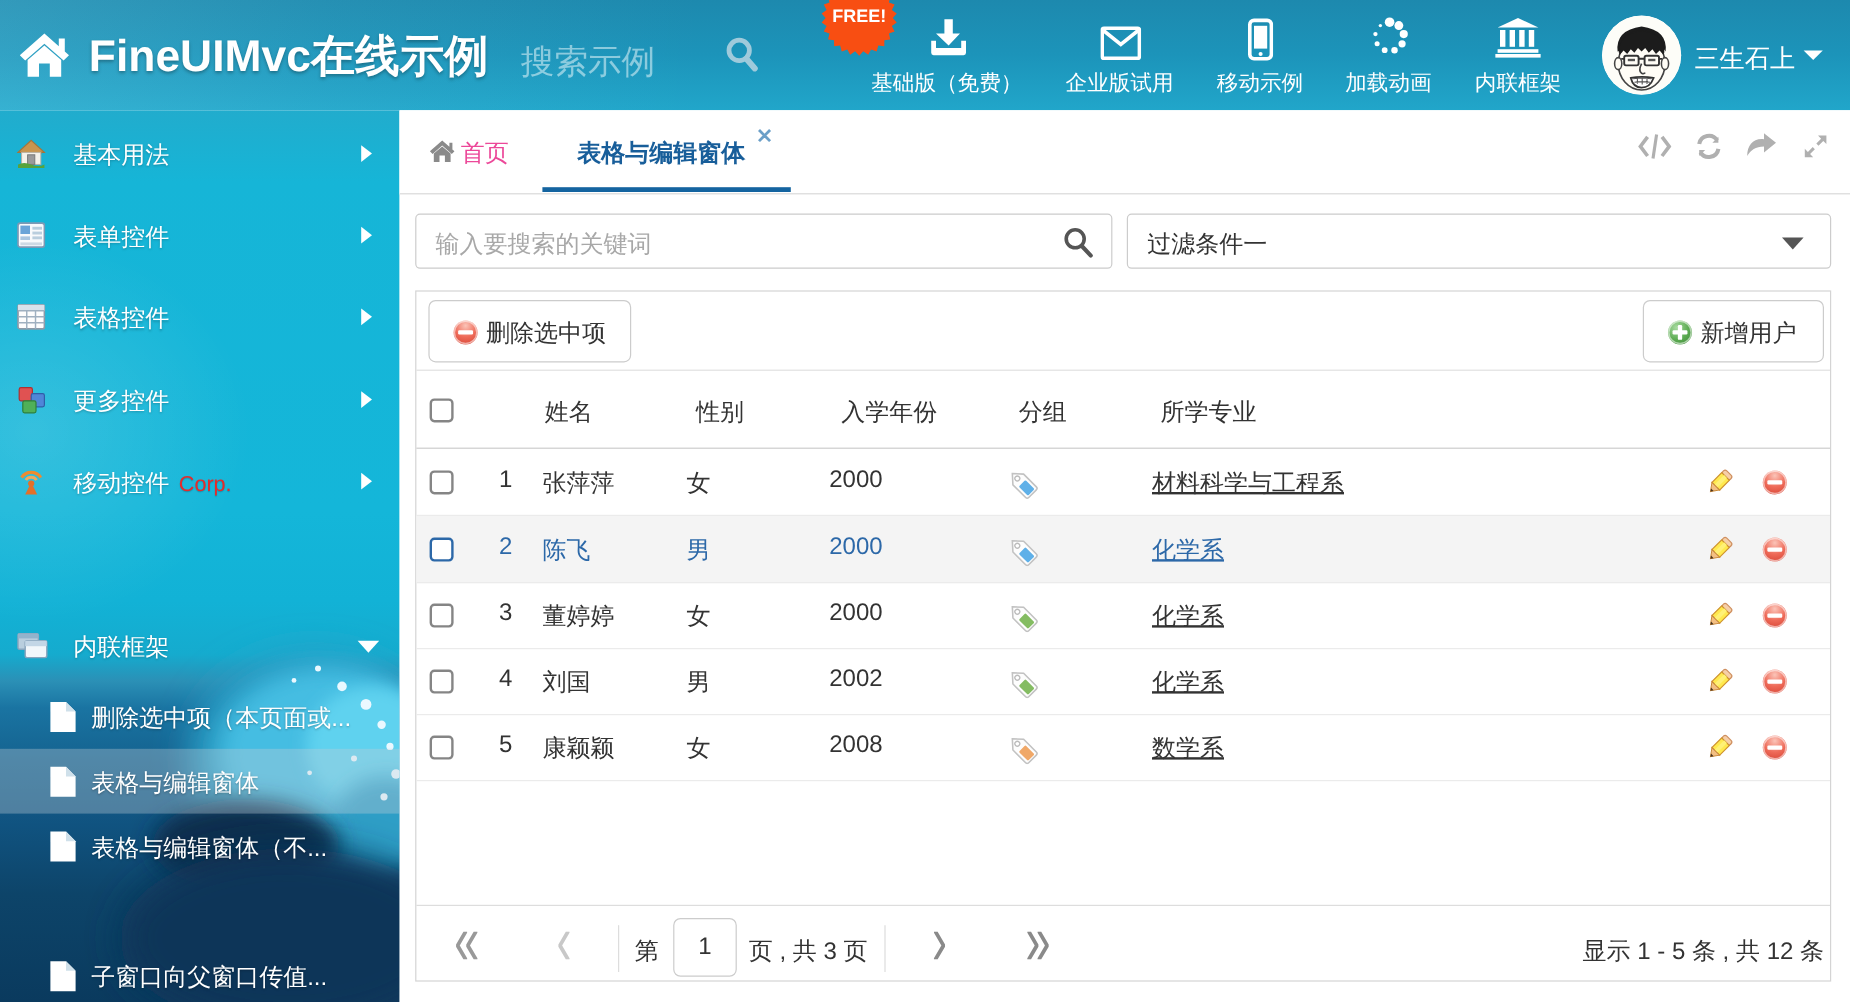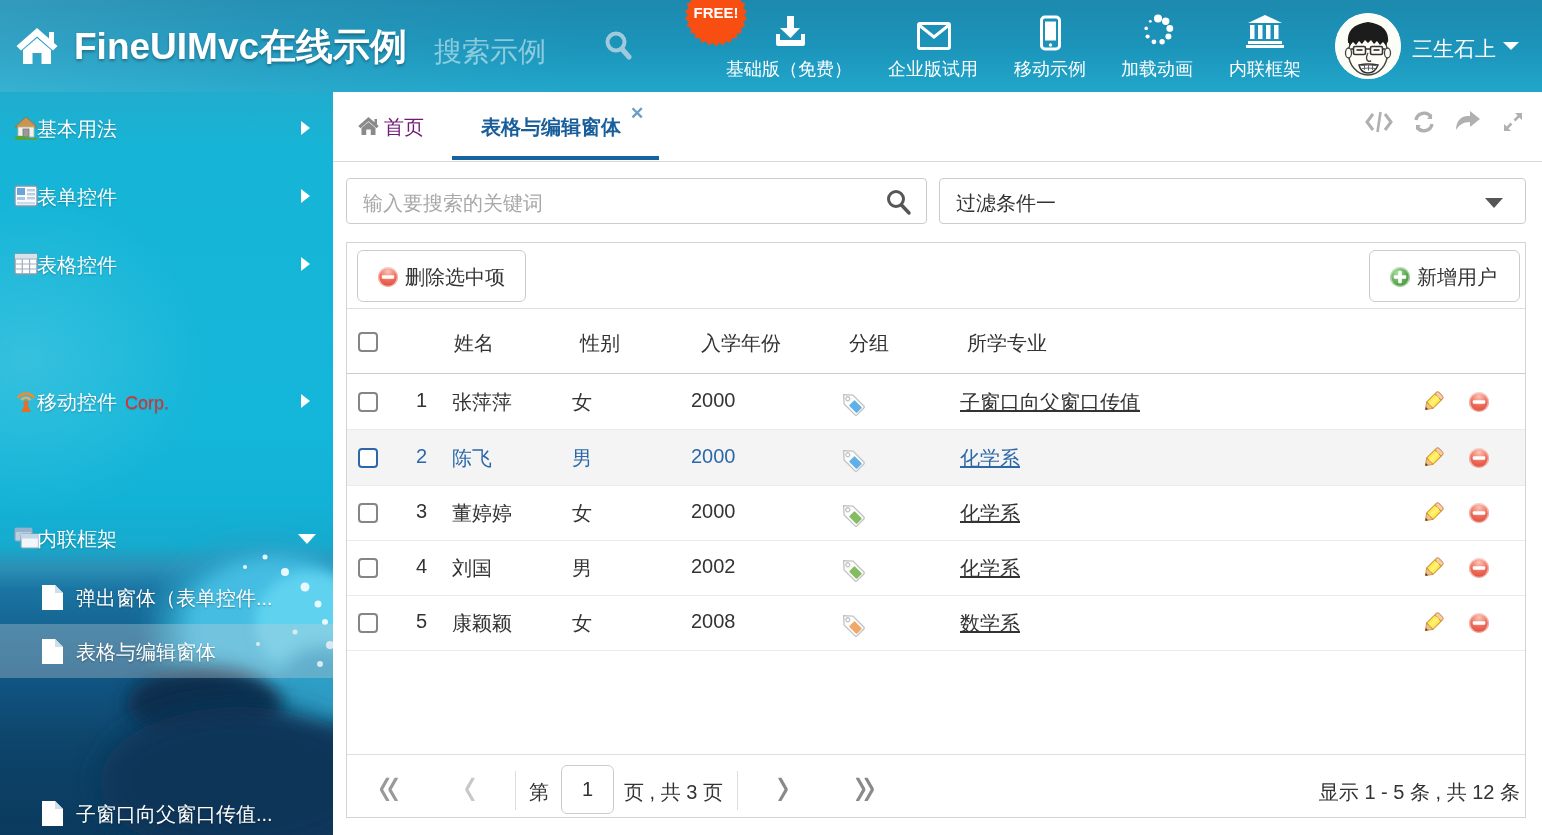--- a/index.html
+++ b/index.html
@@ -37,7 +37,7 @@
 #splash { position:absolute; left:0; top:0; width:333px; height:743px; }
 .mi { position:absolute; left:0; width:333px; height:68px; color:#fff; }
 .mi .ic { position:absolute; left:14px; top:23px; }
-.mi .tx { position:absolute; left:37px; top:23px; font-size:20px;
+.mi .tx { position:absolute; left:61px; top:23px; font-size:20px;
   text-shadow:0 1px 2px rgba(0,0,0,0.25); }
 .mi .ar { position:absolute; right:23px; top:28px; width:0; height:0;
   border-top:7px solid transparent; border-bottom:7px solid transparent;

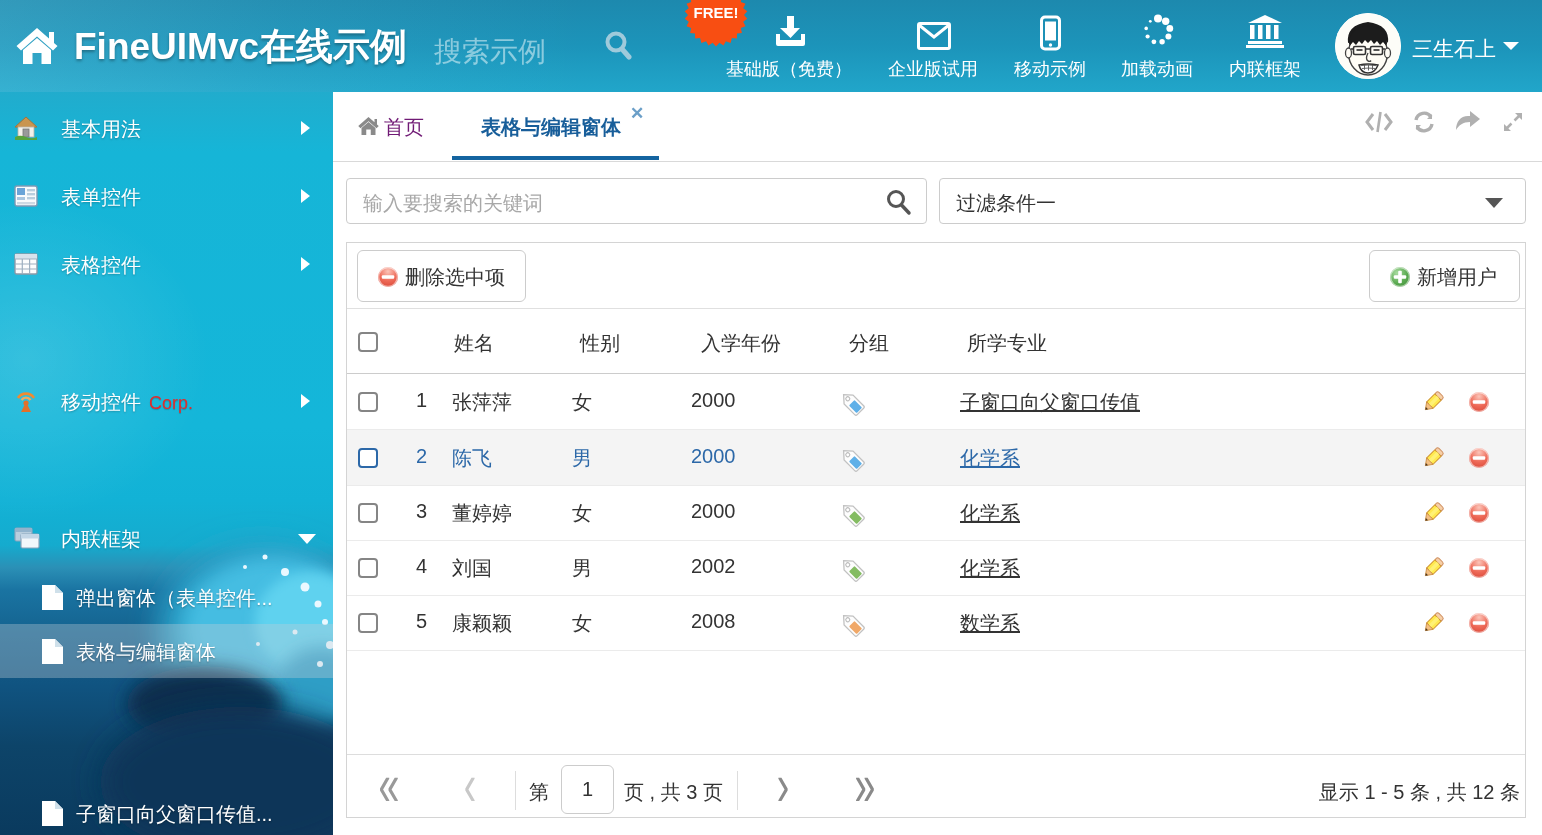--- a/index.html
+++ b/index.html
@@ -58,7 +58,7 @@
   background:#fff; }
 #tabbar { position:absolute; left:0; top:0; width:1209px; height:70px;
   border-bottom:1px solid #d9d9d9; background:#fff; }
-#tab-home { position:absolute; left:25px; top:22px; color:#701a75; font-size:20px;text-align:right; }
+#tab-home { position:absolute; left:25px; top:22px; color:#ec4899; font-size:20px;text-align:right; }
 #tab-act { position:absolute; left:148px; top:22px; color:#185e9a; font-size:20px;
   font-weight:bold; }
 #tab-underline { position:absolute; left:119px; top:64px; width:207px; height:4px;

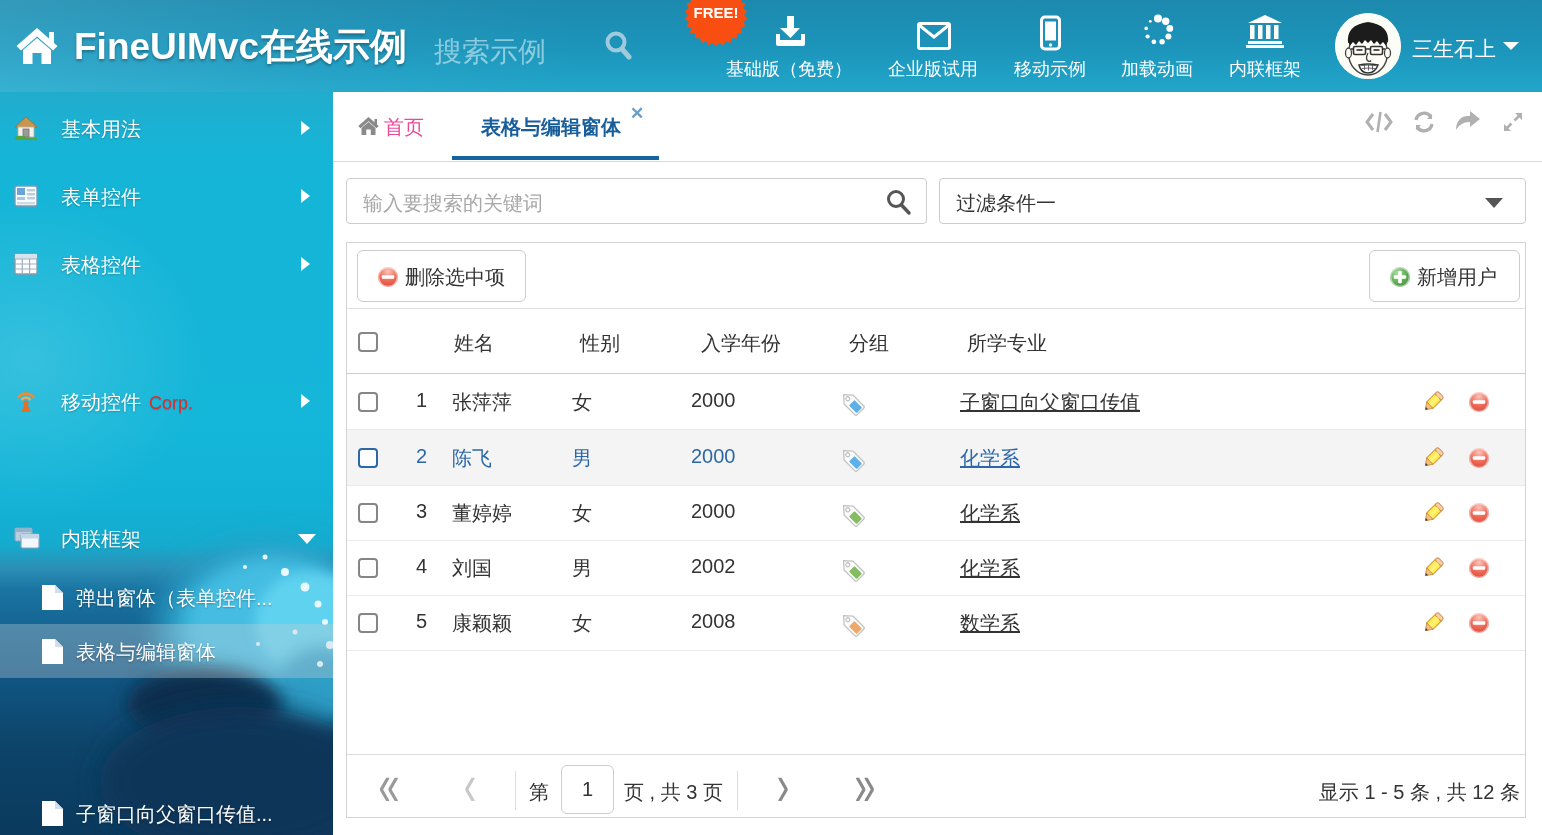--- a/index.html
+++ b/index.html
@@ -303,6 +303,15 @@
       <span class="tx">表格控件</span>
         <span class="ar"></span>
     </div>
+    <div class="mi" style="top:206px">
+      <svg class="ic" width="25" height="24" viewBox="0 0 25 24">
+        <rect x="2" y="2" width="11" height="11" rx="1.5" fill="#e05252" stroke="#b03030" stroke-width="1"></rect>
+        <rect x="12" y="7" width="11" height="11" rx="1.5" fill="#4f86d8" stroke="#2f5ea8" stroke-width="1"></rect>
+        <rect x="5" y="13" width="11" height="10" rx="1.5" fill="#4fb058" stroke="#2f8038" stroke-width="1"></rect>
+      </svg>
+      <span class="tx">更多控件</span>
+        <span class="ar"></span>
+    </div>
     <div class="mi" style="top:274px">
       <svg class="ic" width="24" height="24" viewBox="0 0 24 24">
         <path d="M4 9 A9.5 9.5 0 0 1 20 9" fill="none" stroke="#ef8b31" stroke-width="2.6"></path>

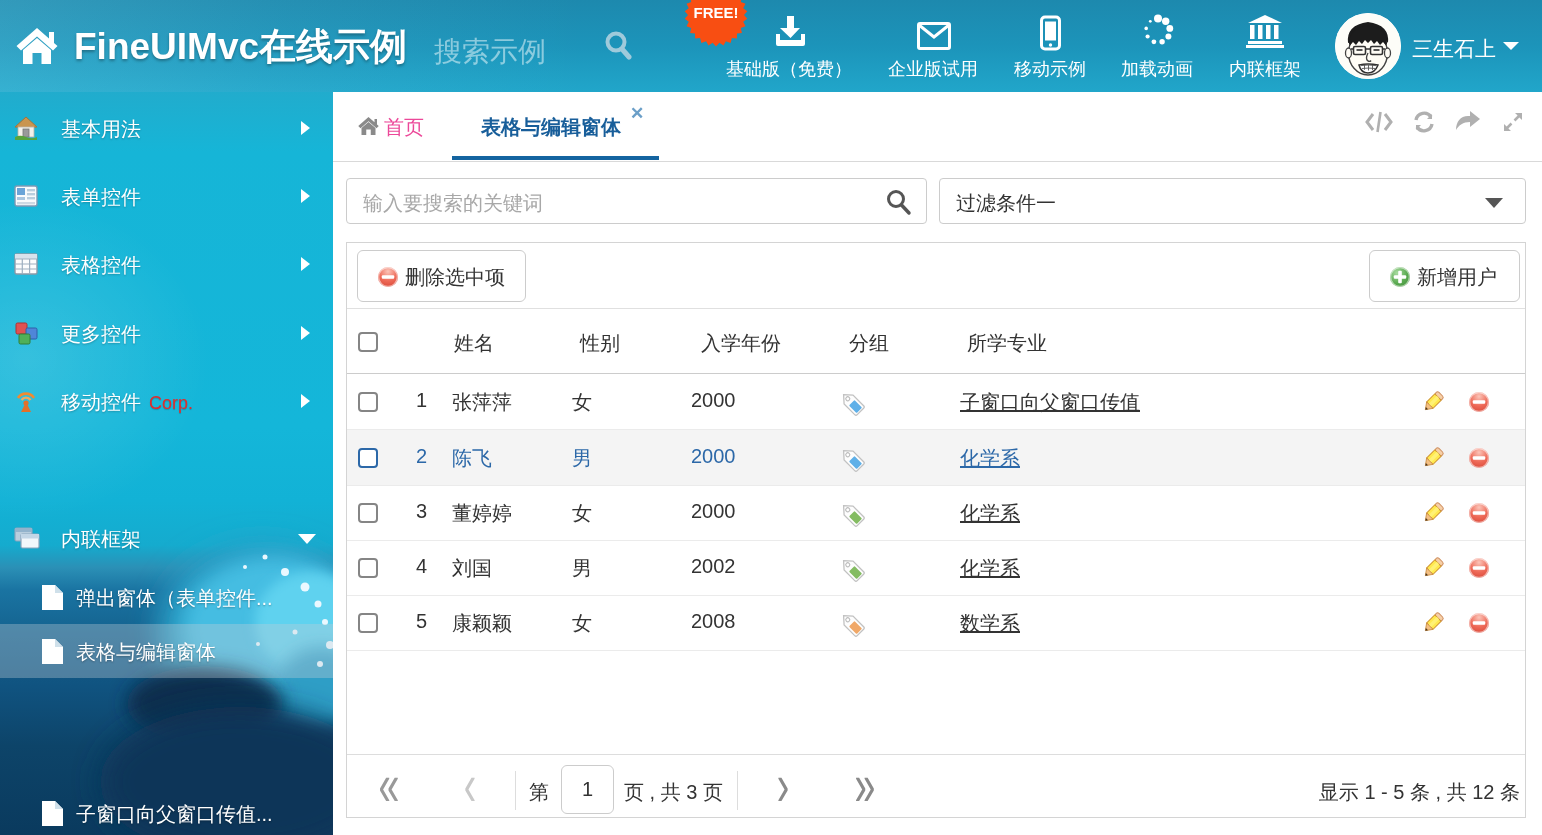--- a/index.html
+++ b/index.html
@@ -433,7 +433,7 @@
             <rect x="9" y="7.6" width="10.8" height="7.8" rx="1" fill="#5fb0e8"></rect>
           </g>
             </svg>
-          <div class="cell lnk" style="left:613px">子窗口向父窗口传值</div>
+          <div class="cell lnk" style="left:613px">材料科学与工程系</div>
           <svg class="cell pen" style="left:1074px;top:16px" width="25" height="25" viewBox="0 0 25 25">
               <use href="#icon-pen"></use>
             </svg>

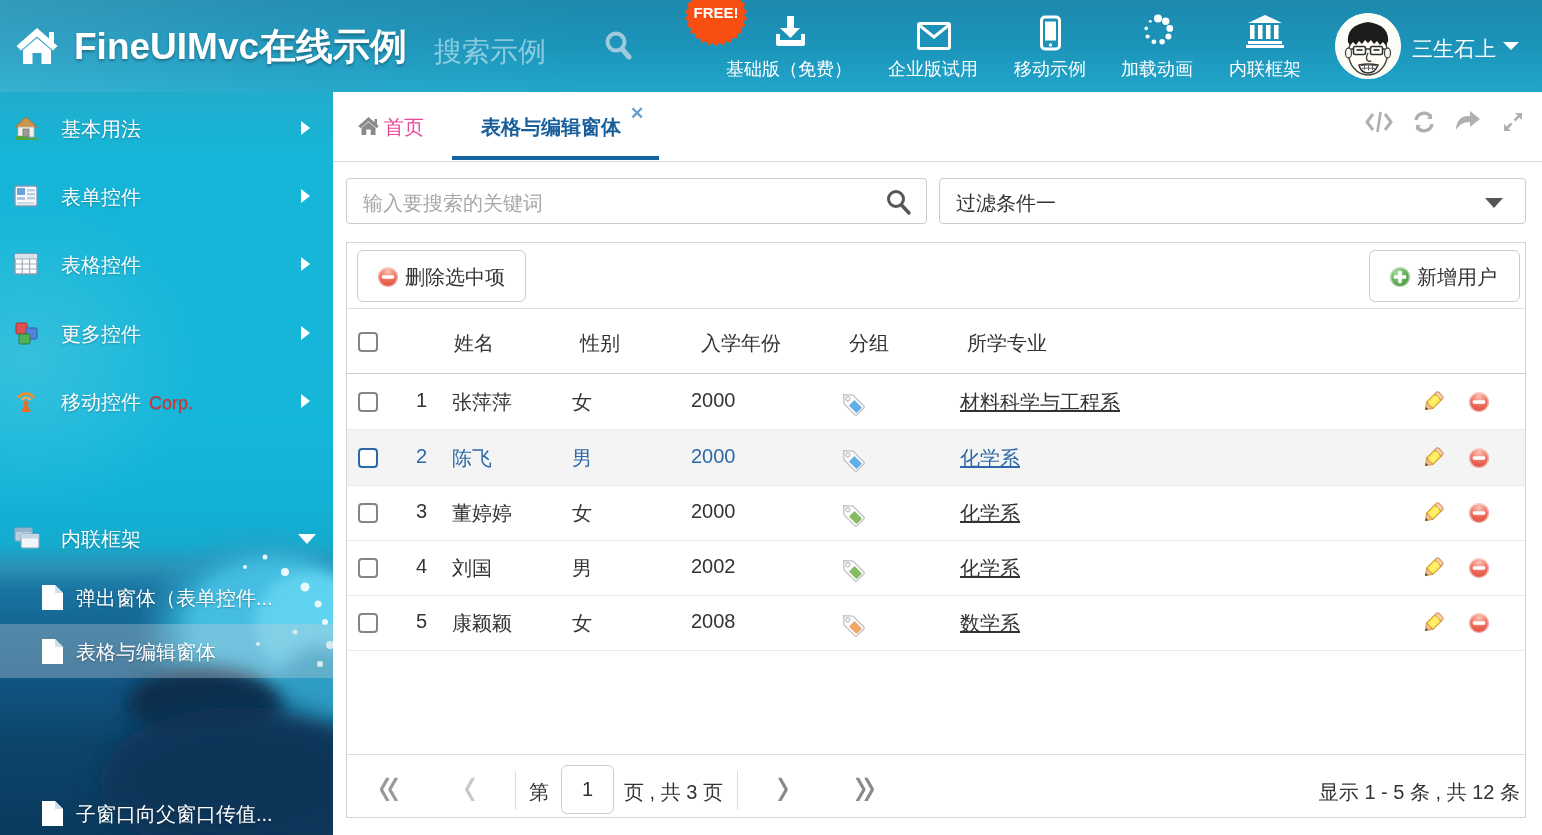--- a/index.html
+++ b/index.html
@@ -337,7 +337,7 @@
         <path d="M2 2 H15 L23 10 V27 H2 Z" fill="#fff"></path>
         <path d="M15 2 L15 10 H23 Z" fill="#cfe0ea"></path>
       </svg>
-      <span class="tx">弹出窗体（表单控件...</span>
+      <span class="tx">删除选中项（本页面或...</span>
     </div>
     <div class="si sel" style="top:532px">
       <svg class="ic" width="25" height="29" viewBox="0 0 25 29">

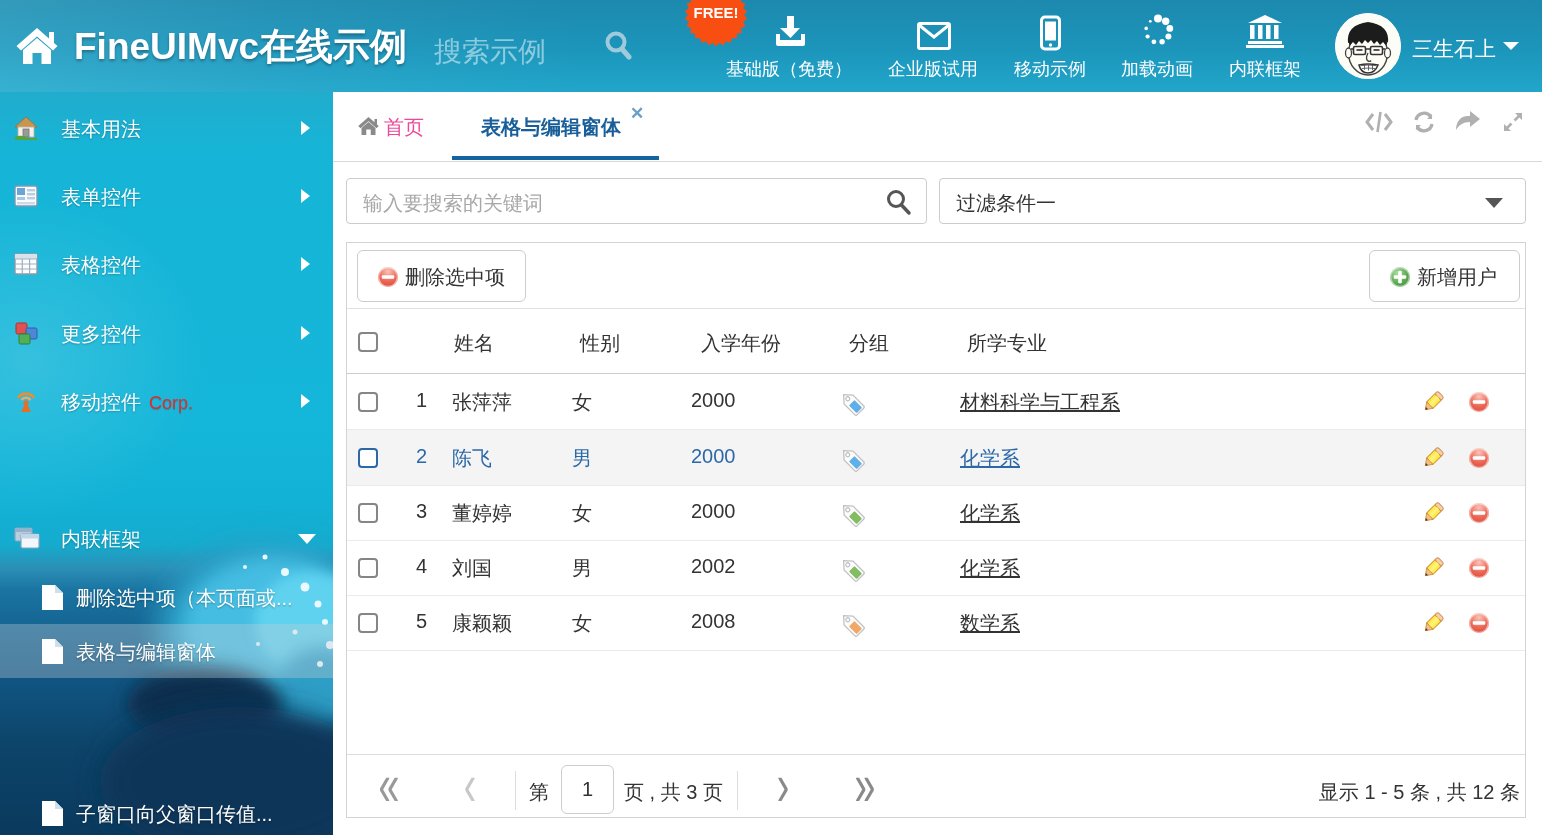--- a/index.html
+++ b/index.html
@@ -346,6 +346,13 @@
       </svg>
       <span class="tx">表格与编辑窗体</span>
     </div>
+    <div class="si" style="top:586px">
+      <svg class="ic" width="25" height="29" viewBox="0 0 25 29">
+        <path d="M2 2 H15 L23 10 V27 H2 Z" fill="#fff"></path>
+        <path d="M15 2 L15 10 H23 Z" fill="#cfe0ea"></path>
+      </svg>
+      <span class="tx">表格与编辑窗体（不...</span>
+    </div>
     <div class="si" style="top:694px">
       <svg class="ic" width="25" height="29" viewBox="0 0 25 29">
         <path d="M2 2 H15 L23 10 V27 H2 Z" fill="#fff"></path>

